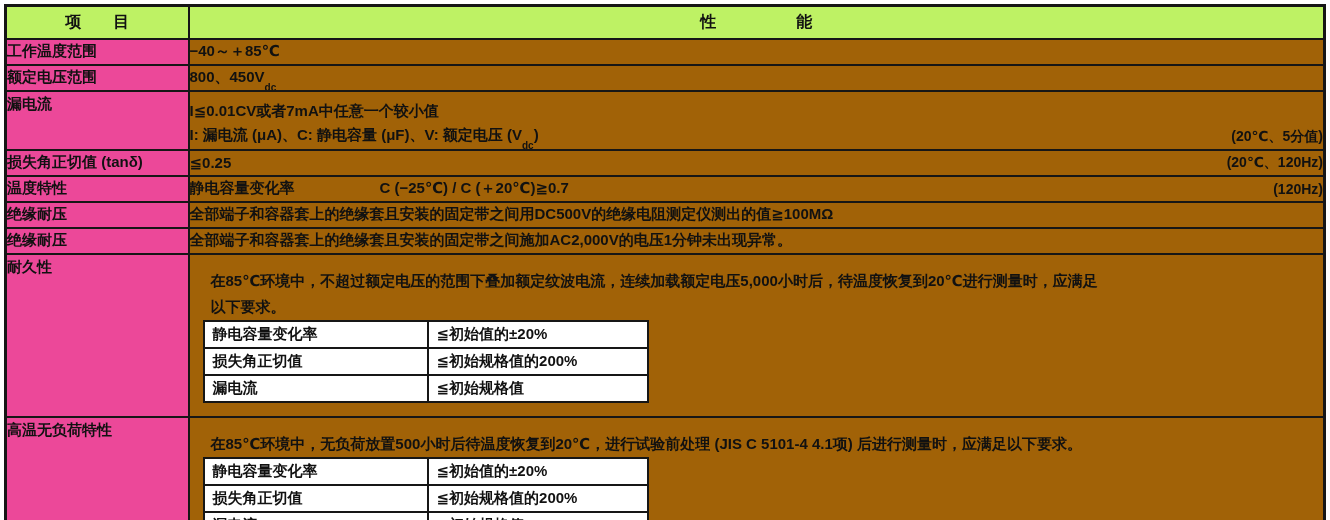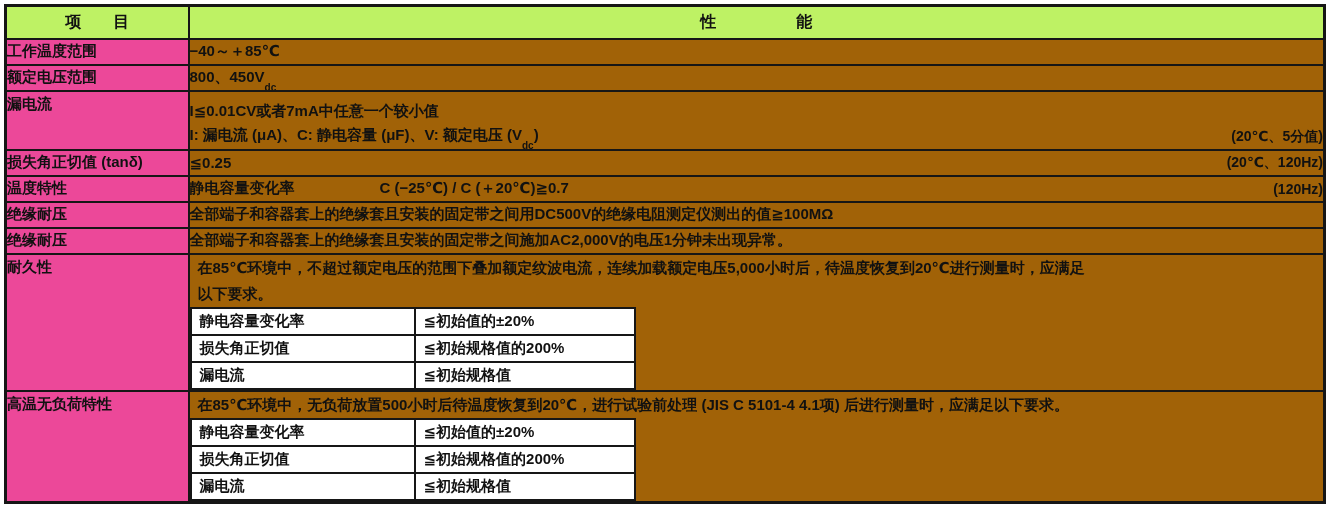--- a/index.html
+++ b/index.html
@@ -48,7 +48,7 @@
     vertical-align:middle;
     padding-left:8px; padding-right:8px;
   }
-  td.value-cell.nopad { padding:0; vertical-align:top; }
+  td.value-cell.nopad { padding:13px; vertical-align:top; }
   .rowflex { display:flex; align-items:center; width:100%; }
   .cond { margin-left:auto; font-size:14px; white-space:nowrap; }
   .sub { font-size:10px; position:relative; top:9px; letter-spacing:0; }

